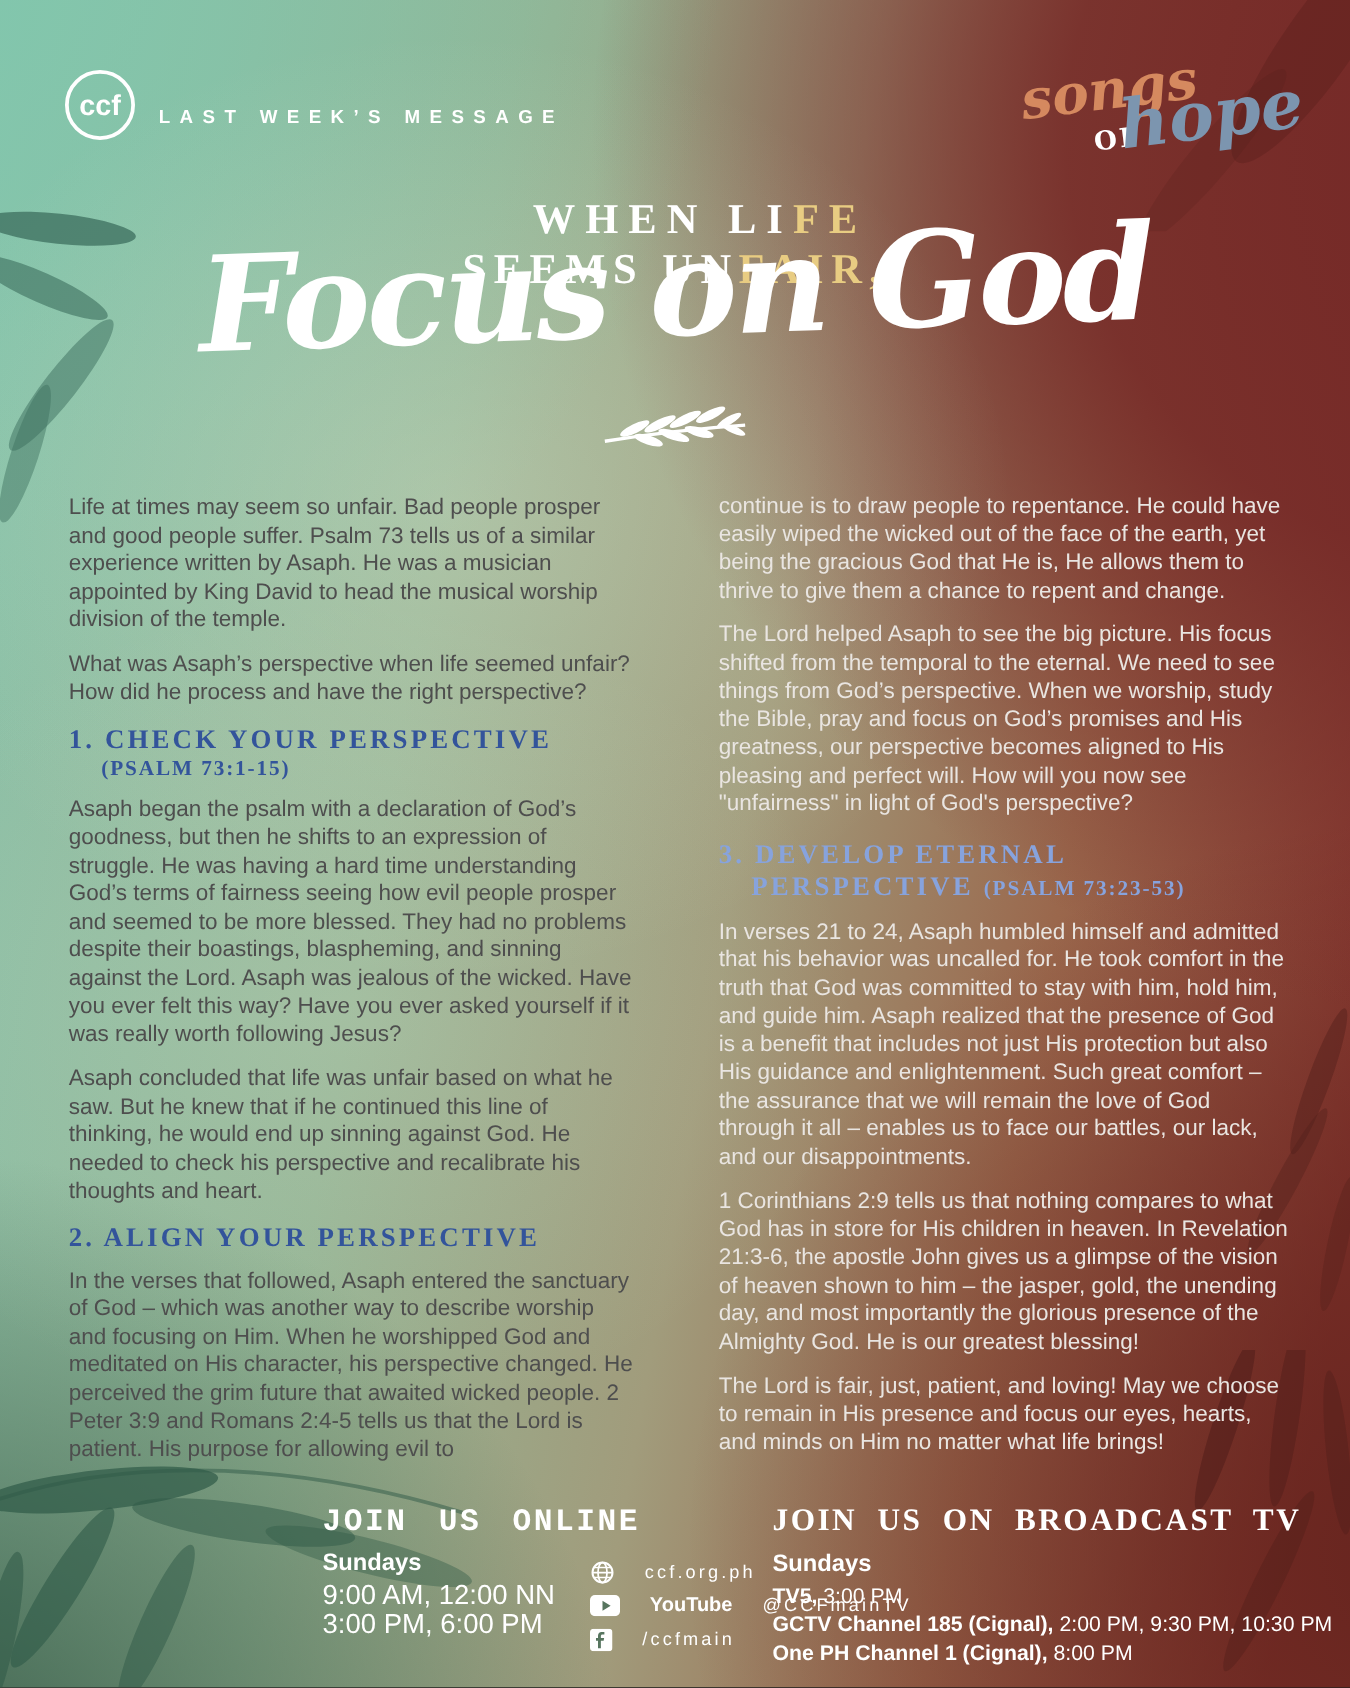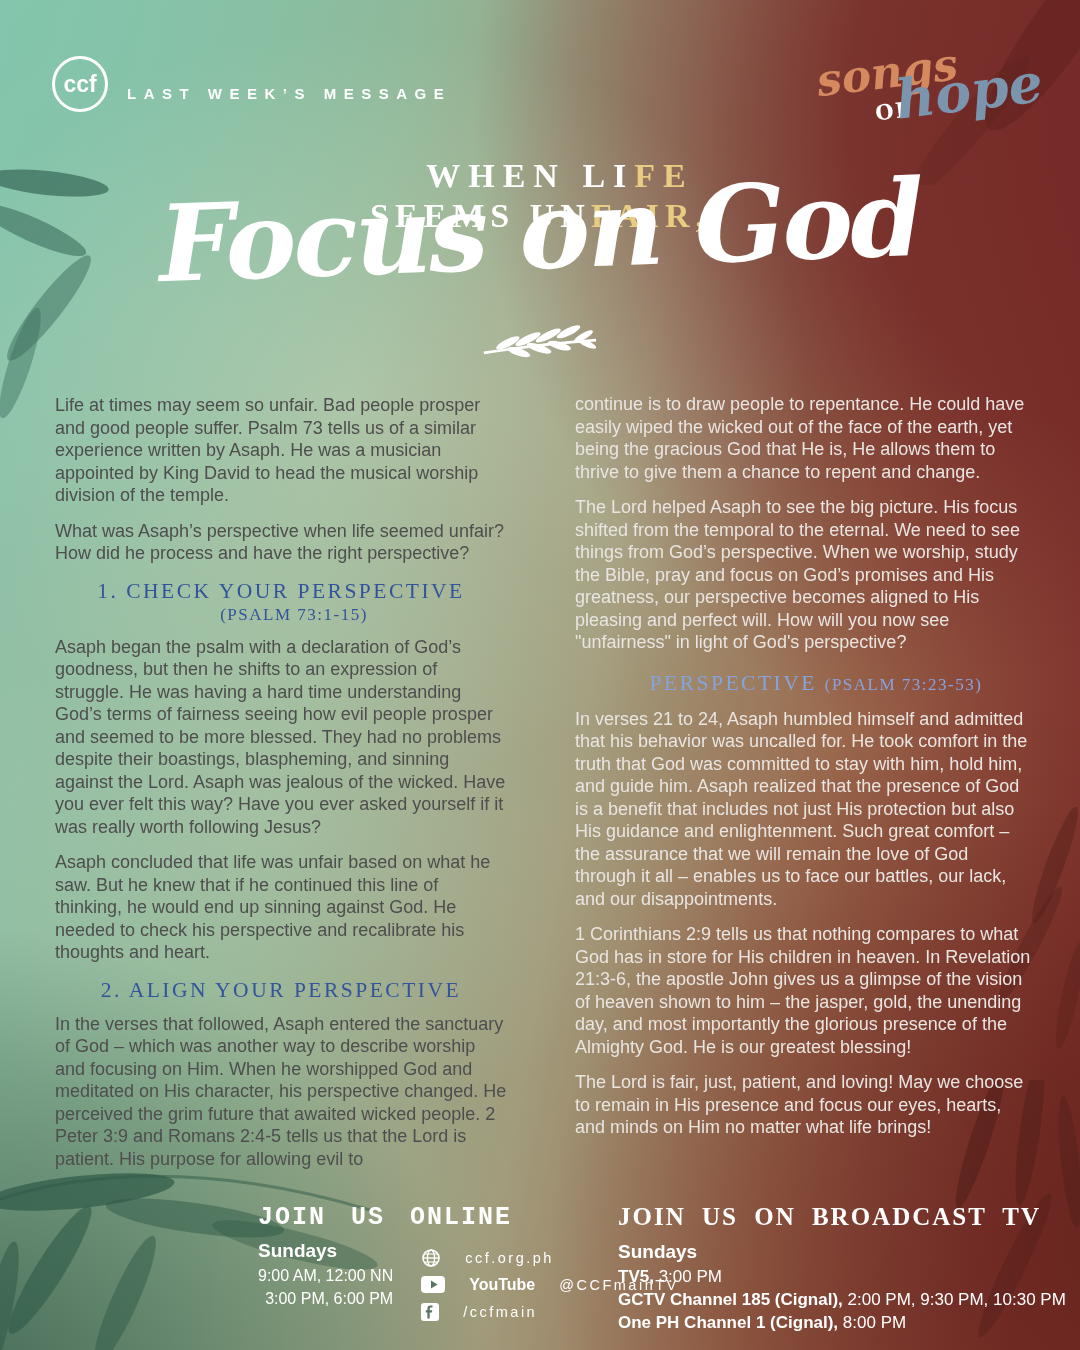--- a/index.html
+++ b/index.html
@@ -43,7 +43,7 @@
   .col-left{left:55px;top:394px;width:452px;color:#4e4e4e;}
   .col-right{left:575px;top:393px;width:456px;color:#e9e5e1;}
   .col p{margin:0 0 13px 0;}
-  .heading{font-family:"Liberation Serif",serif;font-weight:normal;margin:10px 0 10px 0;text-align:center;}
+  .heading{font-family:"Liberation Serif",serif;font-weight:bold;margin:10px 0 10px 0;}
   .heading .h-main{font-size:21.5px;letter-spacing:2.5px;line-height:26px;}
   .heading .h-ref{font-size:17px;letter-spacing:1.5px;line-height:22px;padding-left:26px;}
   .blue{color:#33549b;}

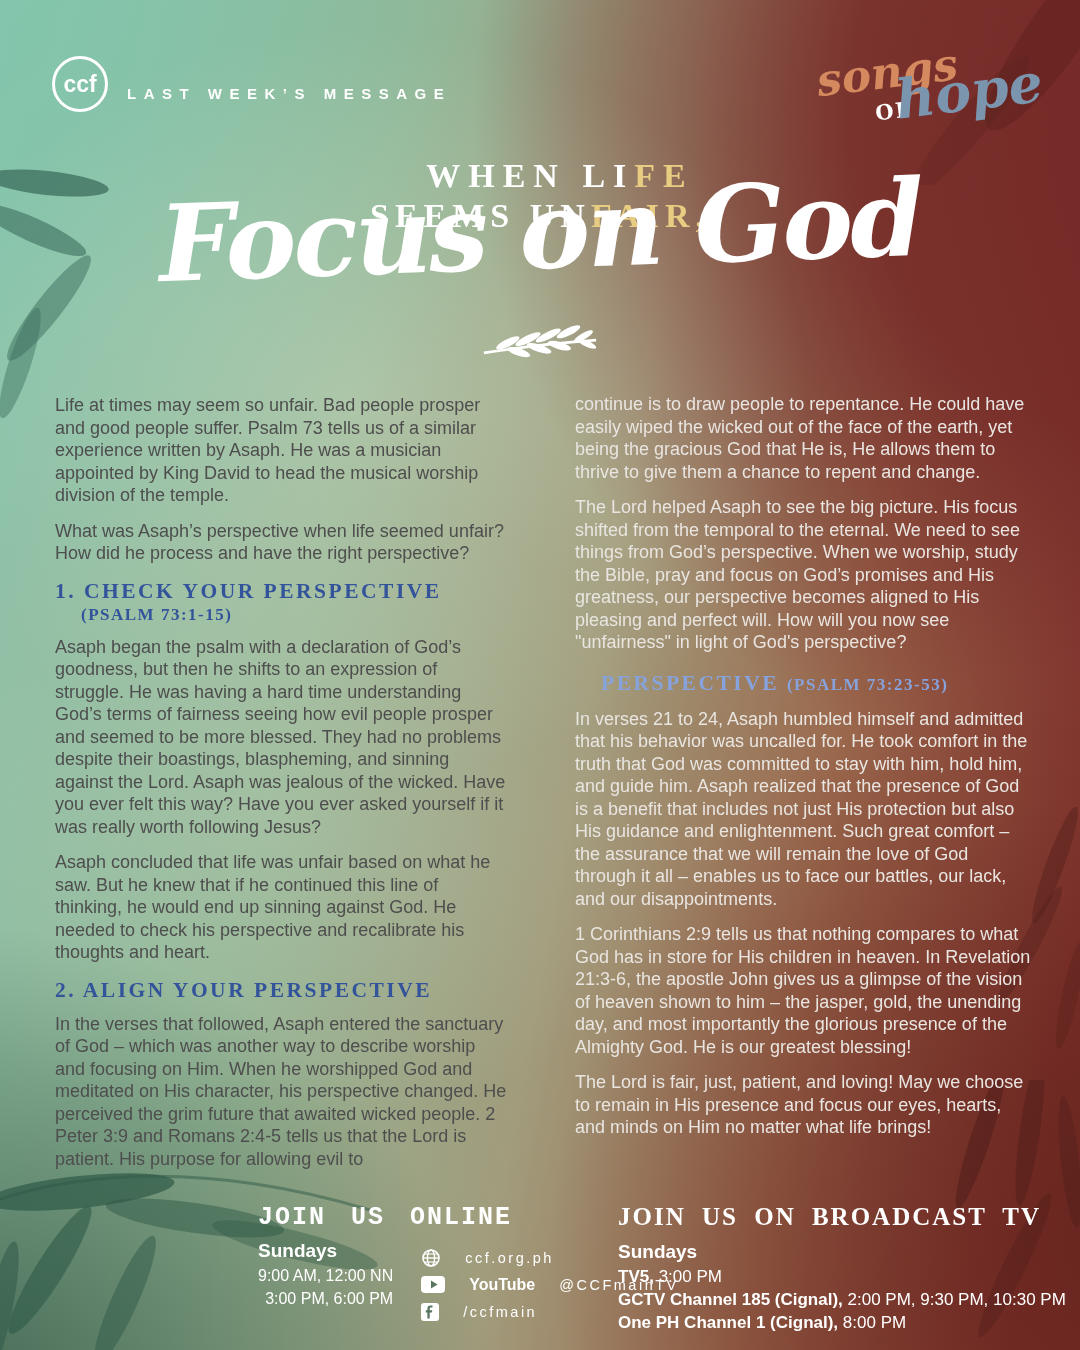--- a/index.html
+++ b/index.html
@@ -166,6 +166,7 @@
     <p>continue is to draw people to repentance. He could have easily wiped the wicked out of the face of the earth, yet being the gracious God that He is, He allows them to thrive to give them a chance to repent and change.</p>
     <p>The Lord helped Asaph to see the big picture. His focus shifted from the temporal to the eternal. We need to see things from God’s perspective. When we worship, study the Bible, pray and focus on God’s promises and His greatness, our perspective becomes aligned to His pleasing and perfect will. How will you now see "unfairness" in light of God's perspective?</p>
     <div class="heading blue-light" style="margin-top:16px">
+      <div class="h-main">3. DEVELOP ETERNAL</div>
       <div class="h-main" style="padding-left:26px"><span>PERSPECTIVE</span> <span class="h-ref-inline">(PSALM 73:23-53)</span></div>
     </div>
     <p>In verses 21 to 24, Asaph humbled himself and admitted that his behavior was uncalled for. He took comfort in the truth that God was committed to stay with him, hold him, and guide him. Asaph realized that the presence of God is a benefit that includes not just His protection but also His guidance and enlightenment. Such great comfort – the assurance that we will remain the love of God through it all – enables us to face our battles, our lack, and our disappointments.</p>

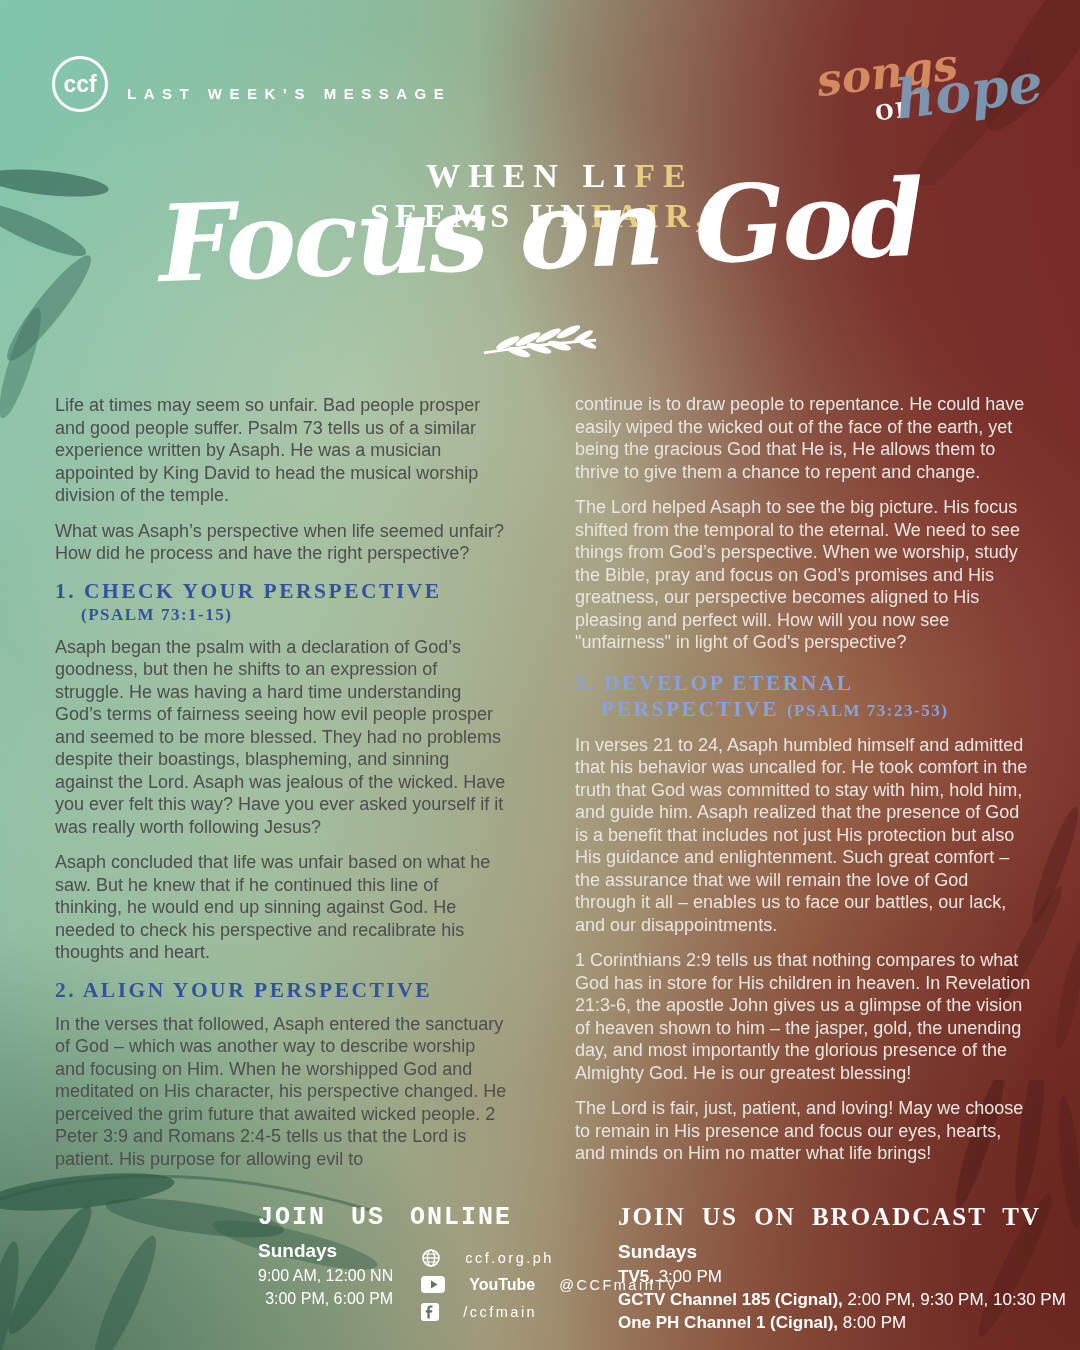--- a/index.html
+++ b/index.html
@@ -57,7 +57,7 @@
   .broadcast-heading{left:618px;top:1203px;}
   .online-details{left:258px;top:1240px;display:flex;gap:28px;color:#fff;}
   .day{font-weight:bold;font-size:19px;margin-bottom:2px;}
-  .times{font-size:16px;line-height:23px;text-align:right;}
+  .times{font-size:22px;line-height:23px;}
   .socials{padding-top:4px;}
   .social-row{display:flex;align-items:center;gap:24px;height:27px;}
   .social-text{font-size:14.5px;letter-spacing:2.5px;color:#fff;}

